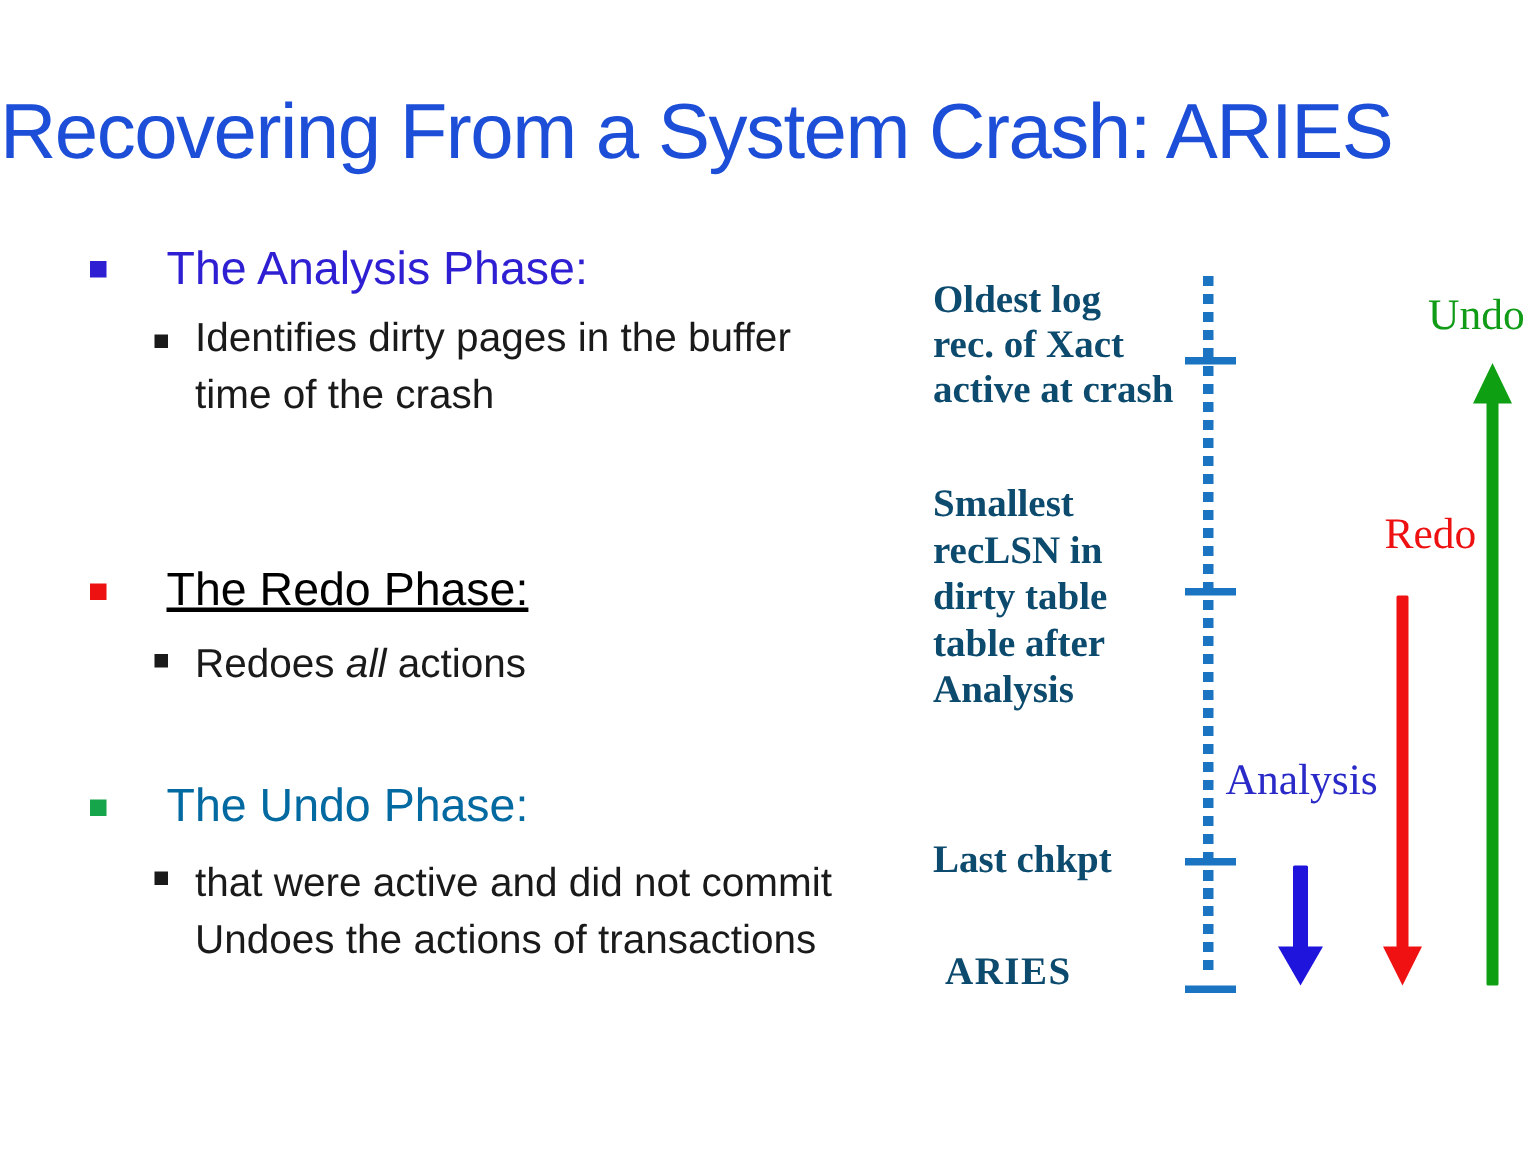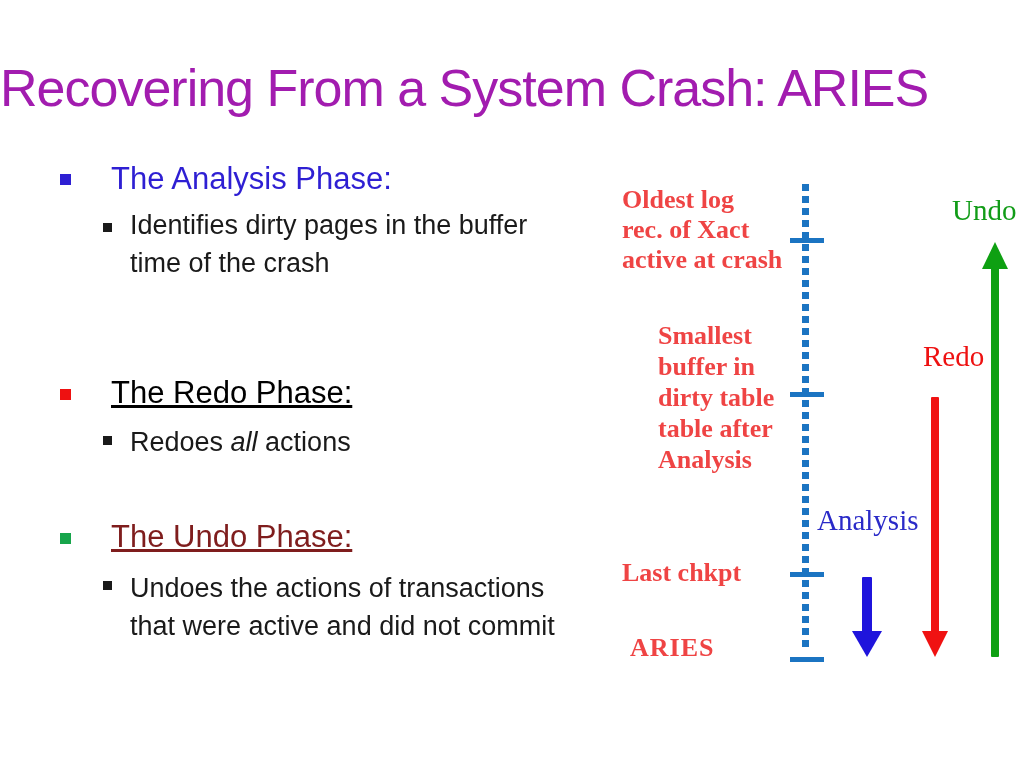--- a/index.html
+++ b/index.html
@@ -17,7 +17,7 @@
     text-align:center;
     font-size:52px;
     letter-spacing:-1px;
-    color:#a21caf;
+    color:#1d4ed8;
     white-space:nowrap;
   }
   

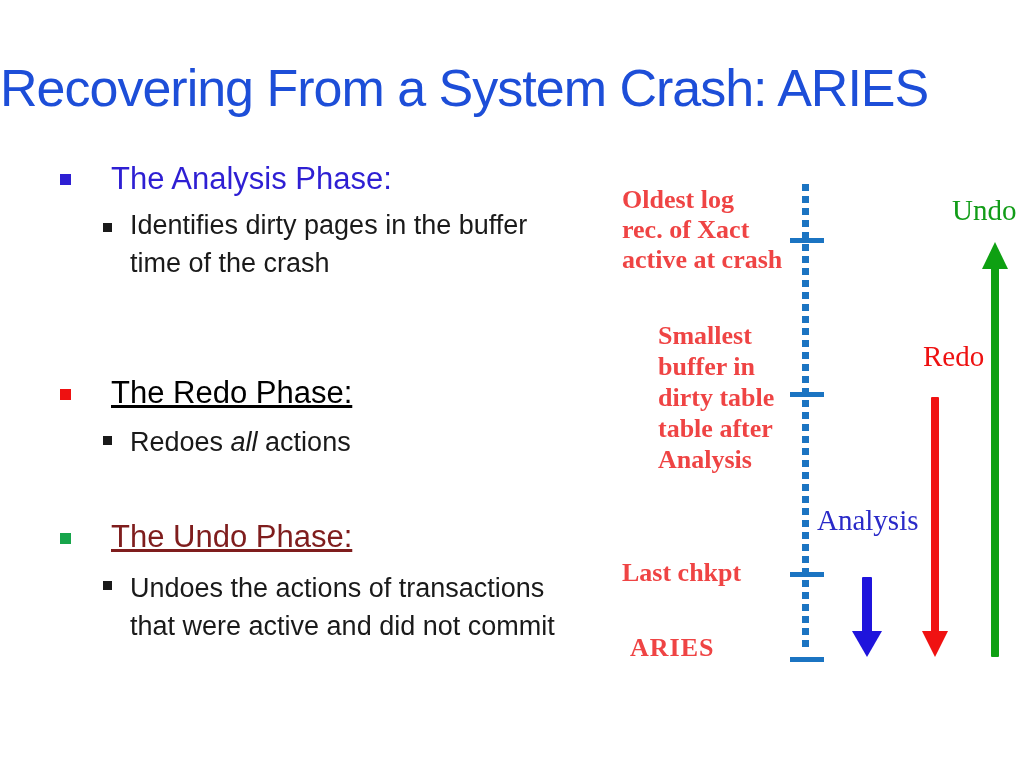--- a/index.html
+++ b/index.html
@@ -34,7 +34,7 @@
     font-family:"Liberation Serif","DejaVu Serif",serif;
     font-weight:bold;
     font-size:26px;line-height:30px;
-    color:#ef4444;
+    color:#0c4a6e;
   }
   .tl-label div{white-space:nowrap;}
   .lh31 div{line-height:31px;}

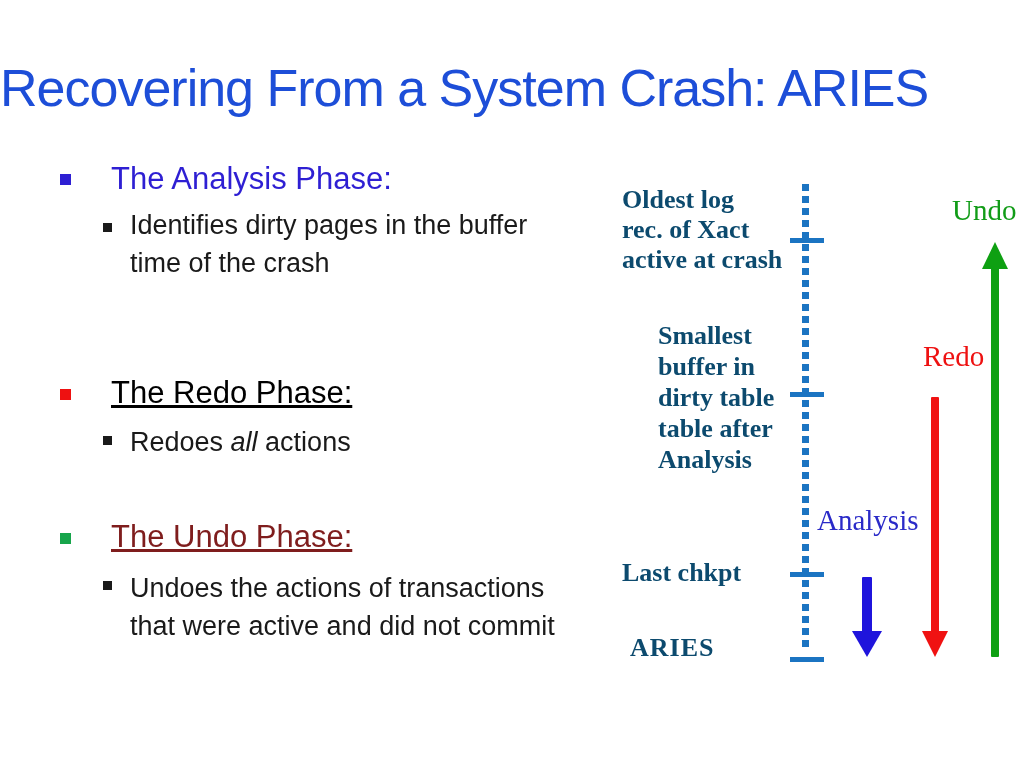--- a/index.html
+++ b/index.html
@@ -91,7 +91,7 @@
     <div>rec. of Xact</div>
     <div>active at crash</div>
   </div>
-  <div class="abs tl-label lh31" style="left:622px;top:320px;margin-left:36px;">
+  <div class="abs tl-label lh31" style="left:622px;top:320px;">
     <div>Smallest</div>
     <div>buffer in</div>
     <div>dirty table</div>

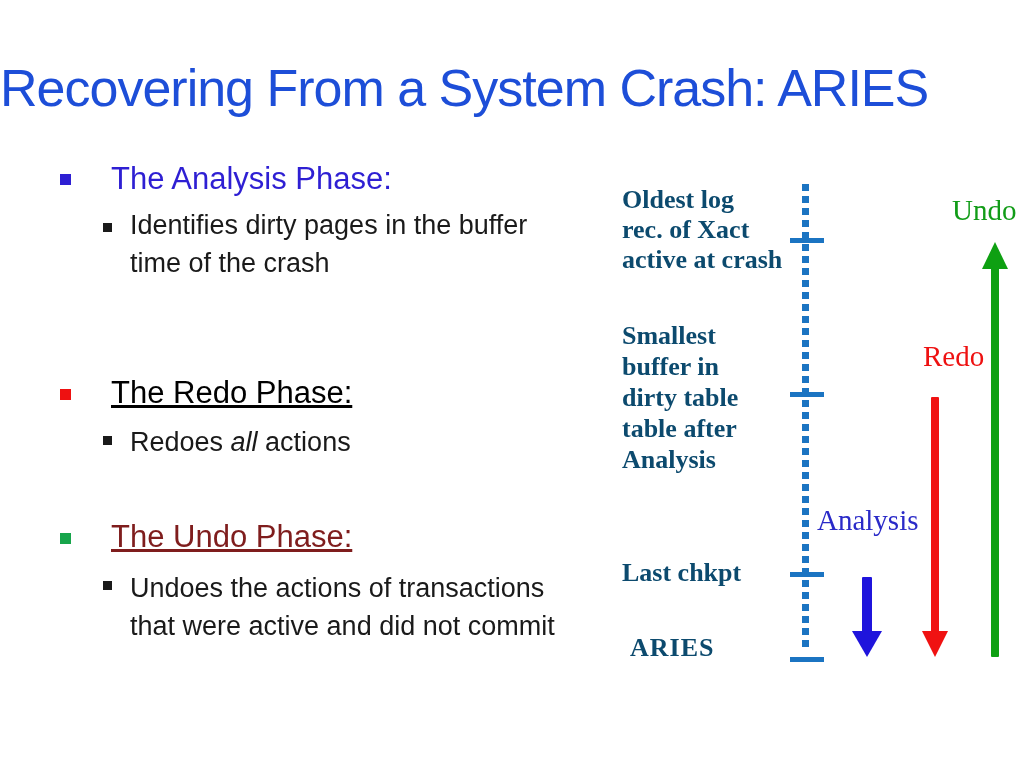--- a/index.html
+++ b/index.html
@@ -93,7 +93,7 @@
   </div>
   <div class="abs tl-label lh31" style="left:622px;top:320px;">
     <div>Smallest</div>
-    <div>buffer in</div>
+    <div>recLSN in</div>
     <div>dirty table</div>
     <div>table after</div>
     <div>Analysis</div>

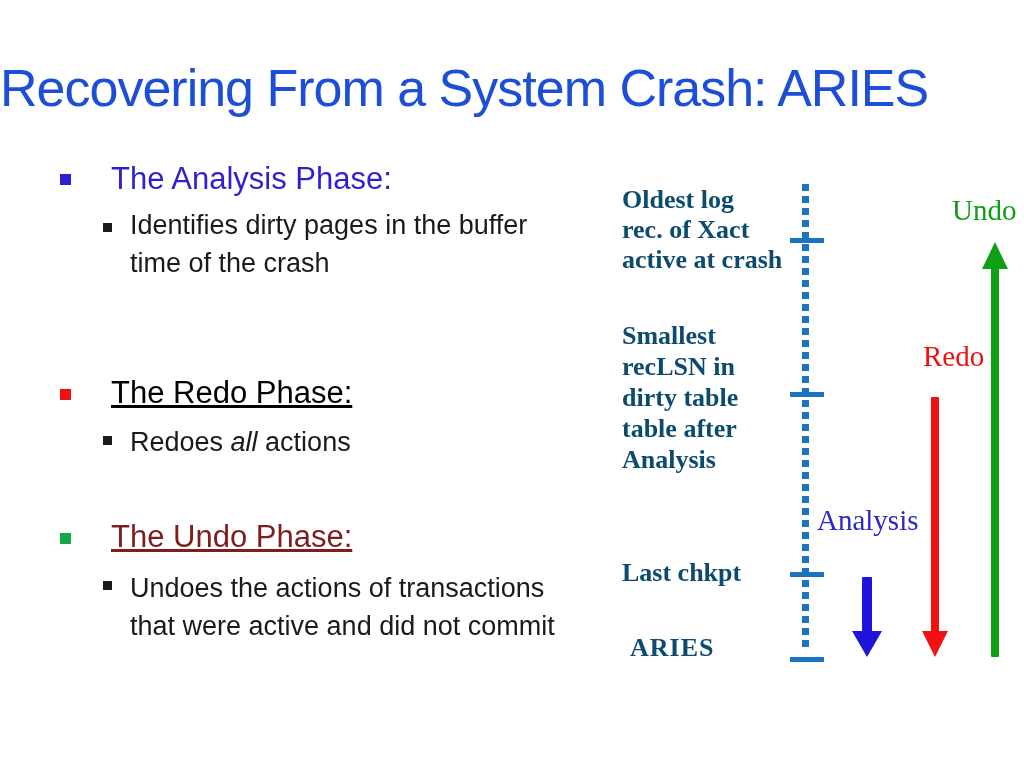--- a/index.html
+++ b/index.html
@@ -26,7 +26,7 @@
   .heading{font-size:31px;line-height:37px;white-space:nowrap;margin-left:21px;}
   .h-analysis{color:#2e1fd3;}
   .h-redo{color:#000000;text-decoration:underline;}
-  .h-undo{color:#7f1d1d;text-decoration:underline;}
+  .h-undo{color:#0369a1;}
   .subtext{font-size:27px;line-height:38px;color:#1a1a1a;}
   .subtext div{white-space:nowrap;}
   

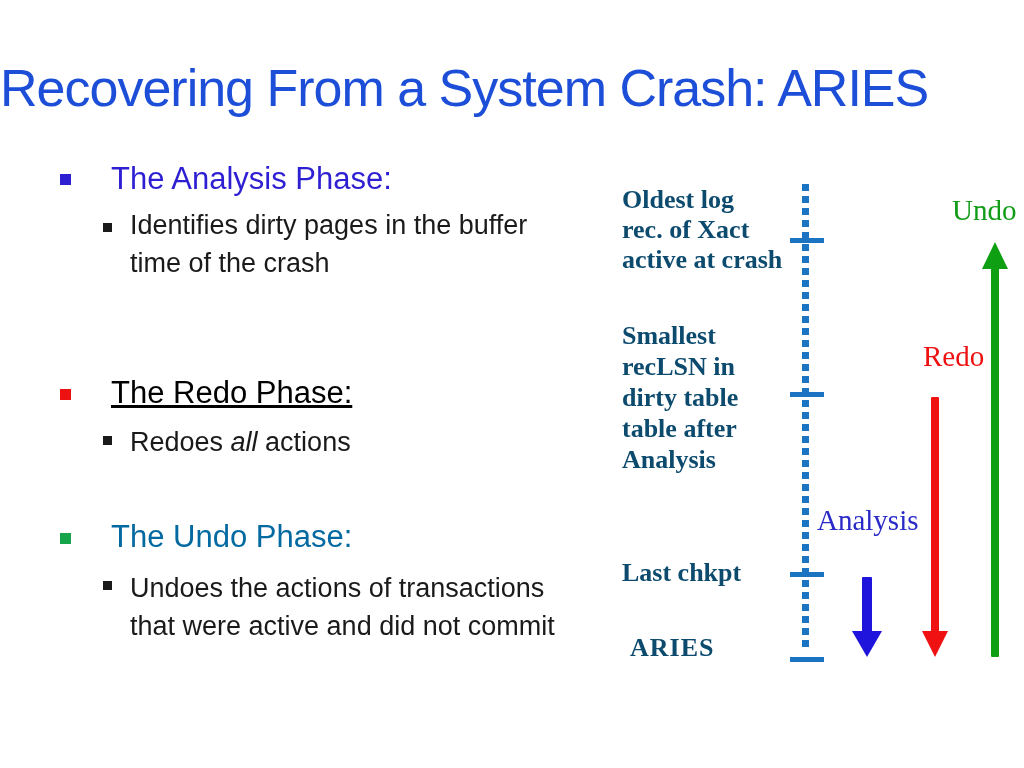--- a/index.html
+++ b/index.html
@@ -76,8 +76,8 @@
   <div class="abs heading h-undo" style="left:90px;top:518px;">The Undo Phase:</div>
   <div class="abs l2-square" style="left:103px;top:581px;"></div>
   <div class="abs subtext" style="left:130px;top:569px;">
+    <div>that were active and did not commit</div>
     <div>Undoes the actions of transactions</div>
-    <div>that were active and did not commit</div>
   </div>
 
   <div class="abs dotted-line"></div>

